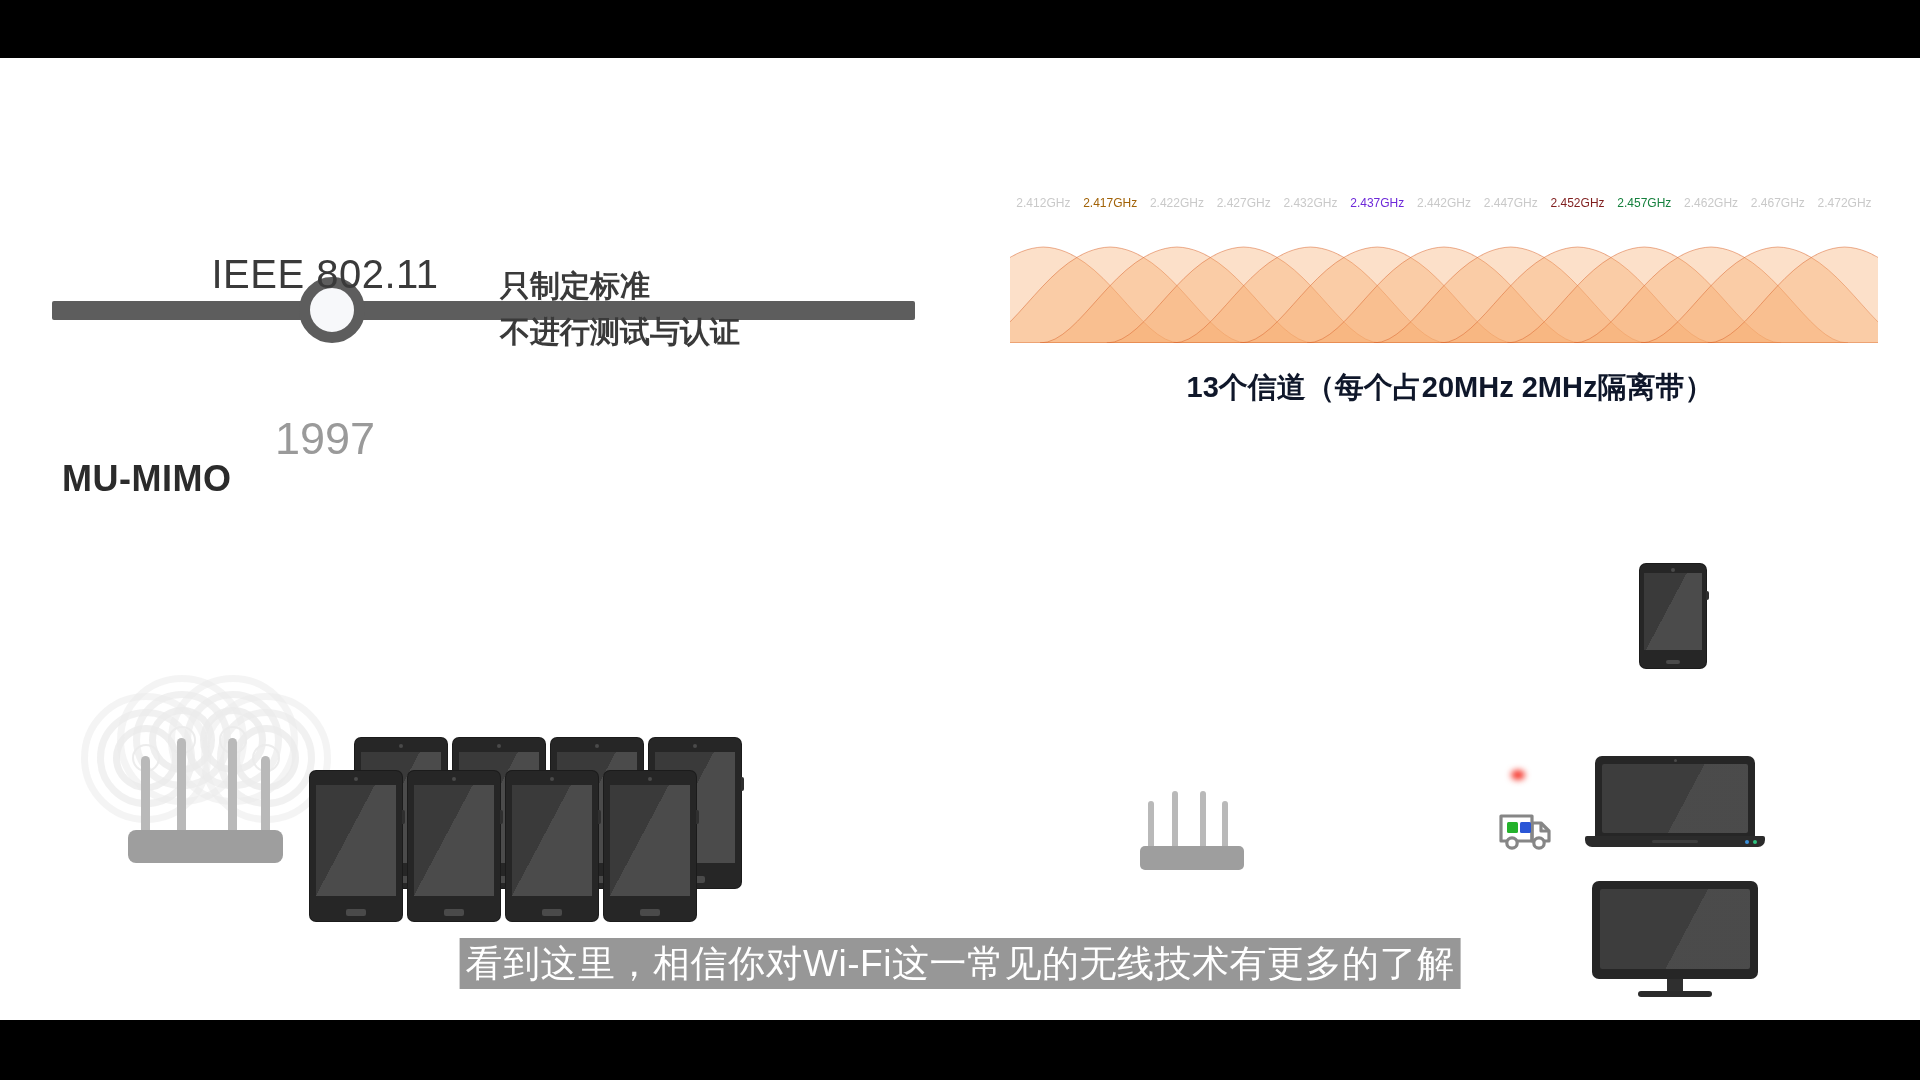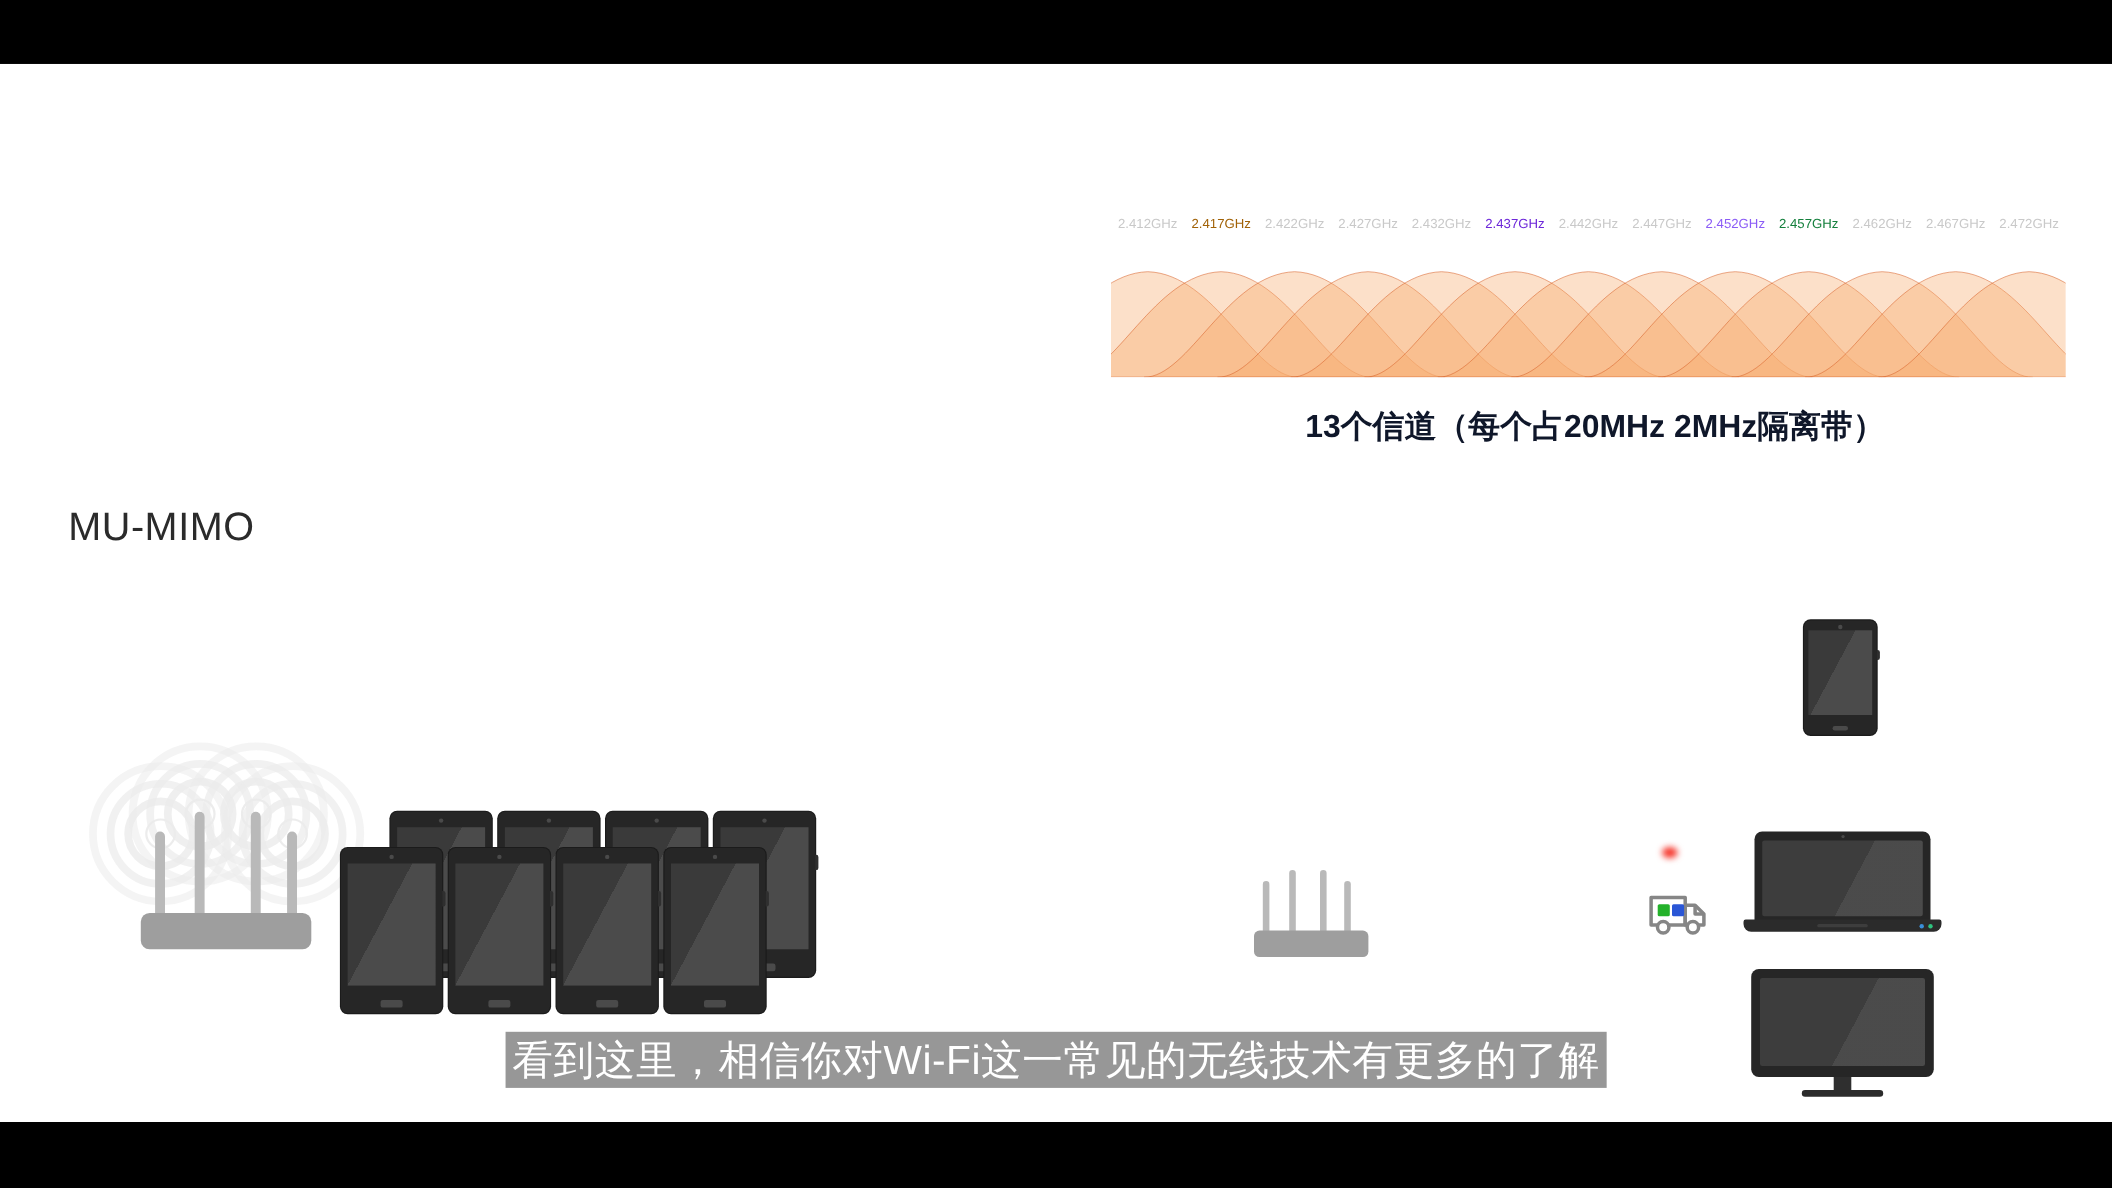--- a/index.html
+++ b/index.html
@@ -88,7 +88,7 @@
         <div class="tick-label" style="left: 367.231px; color: #6d28d9;">2.437GHz</div>
         <div class="tick-label" style="left: 434px; color: rgb(201, 201, 201);">2.442GHz</div>
         <div class="tick-label" style="left: 500.769px; color: rgb(201, 201, 201);">2.447GHz</div>
-        <div class="tick-label" style="left: 567.538px; color: #8b5cf6;">2.452GHz</div>
+        <div class="tick-label" style="left: 567.538px; color: #7f1d1d;">2.452GHz</div>
         <div class="tick-label" style="left: 634.308px; color: #15803d;">2.457GHz</div>
         <div class="tick-label" style="left: 701.077px; color: rgb(201, 201, 201);">2.462GHz</div>
         <div class="tick-label" style="left: 767.846px; color: rgb(201, 201, 201);">2.467GHz</div>

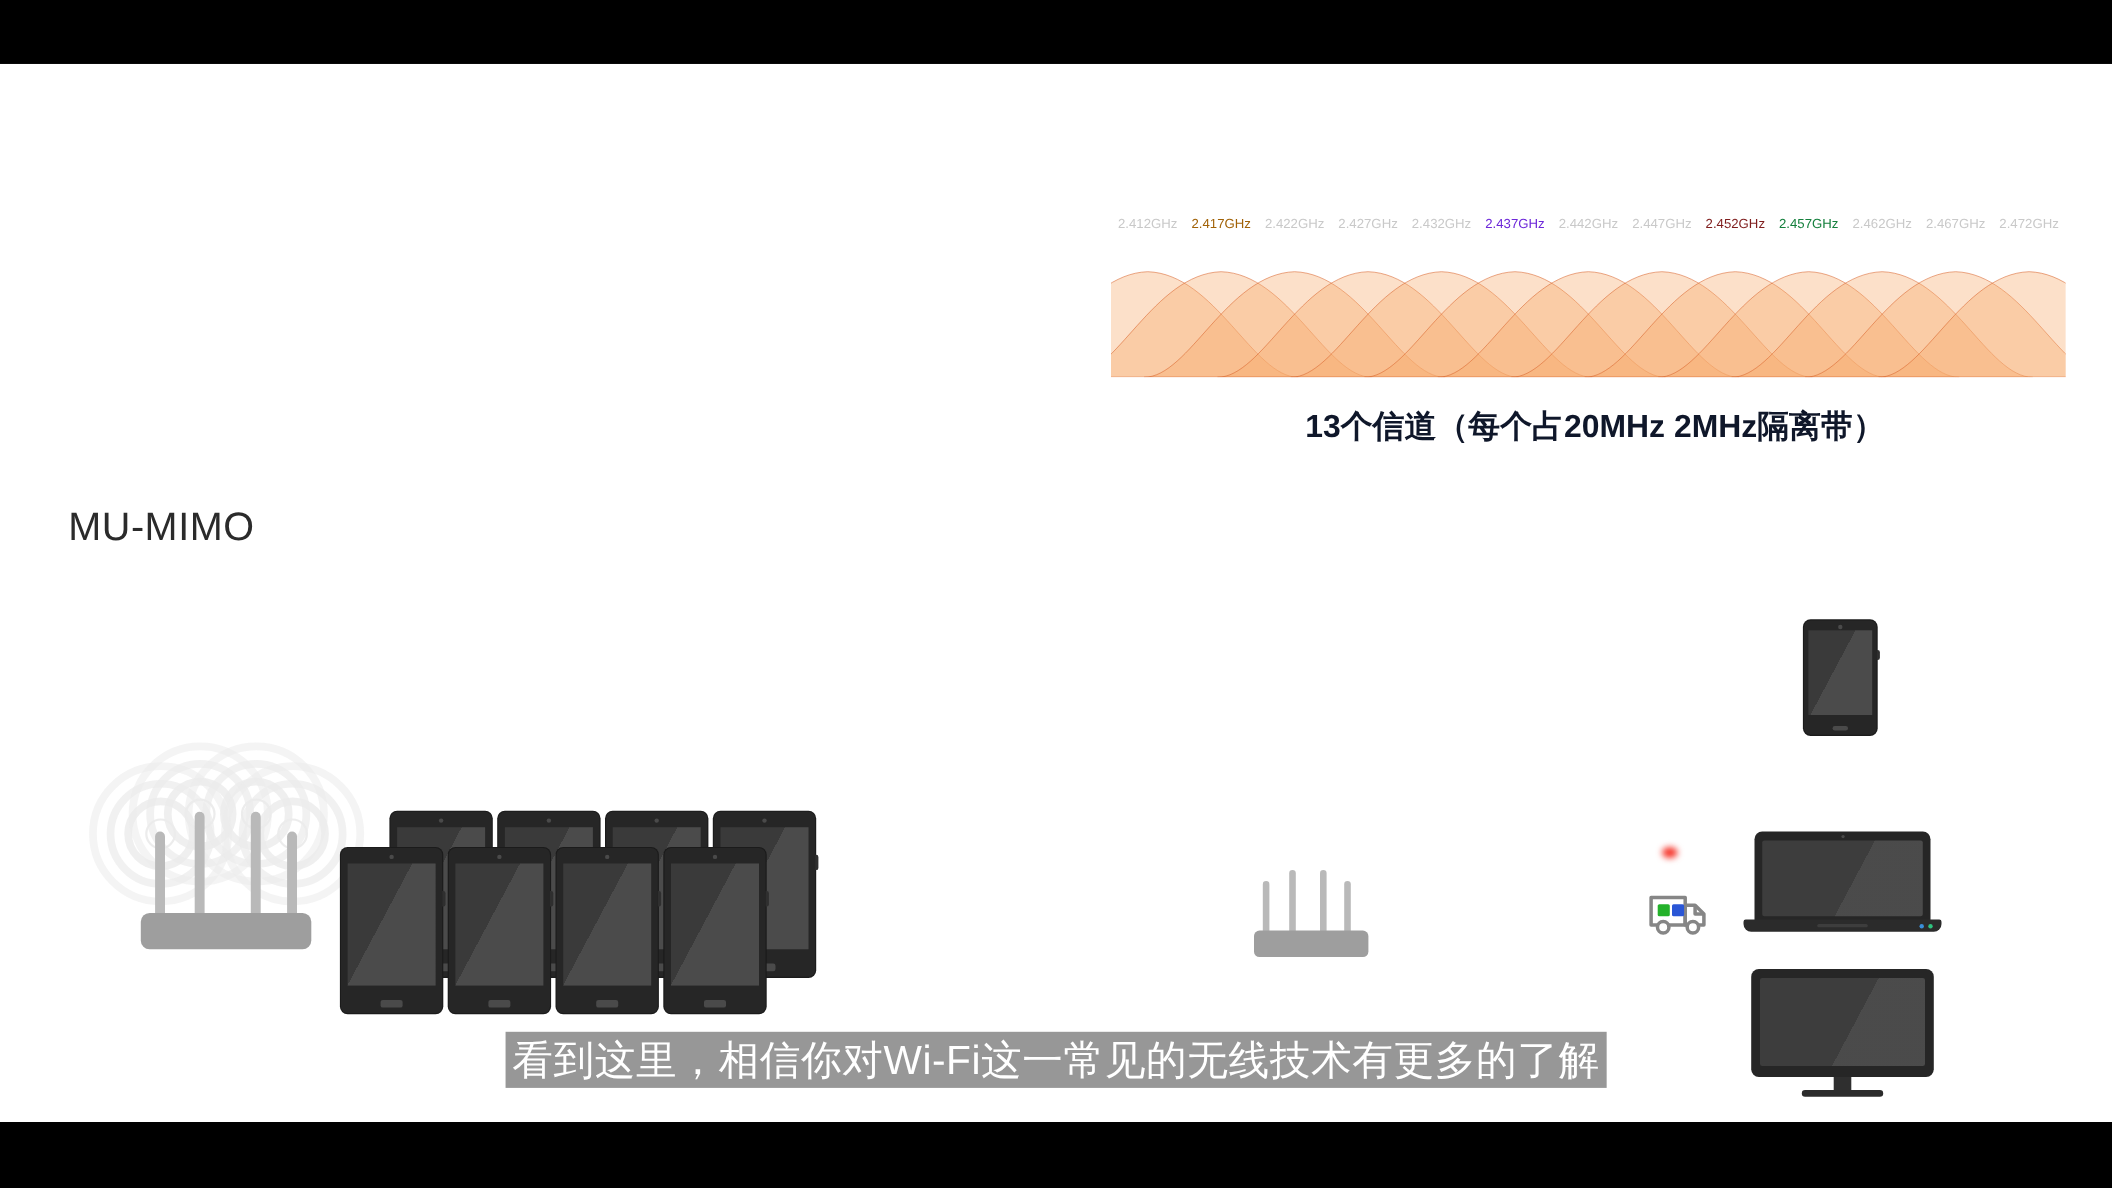--- a/index.html
+++ b/index.html
@@ -77,6 +77,16 @@
 
 <div id="stage">
 
+  <div id="timeline-panel">
+    <div id="timeline-bar"></div>
+    <div id="timeline-marker"></div>
+    <div id="ieee-label">IEEE 802.11</div>
+    <div id="year-label">1997</div>
+    <div id="timeline-note">
+      <div>只制定标准</div>
+      <div>不进行测试与认证</div>
+    </div>
+  </div>
 
   <div id="spectrum-panel">
     <div id="channel-ticks">

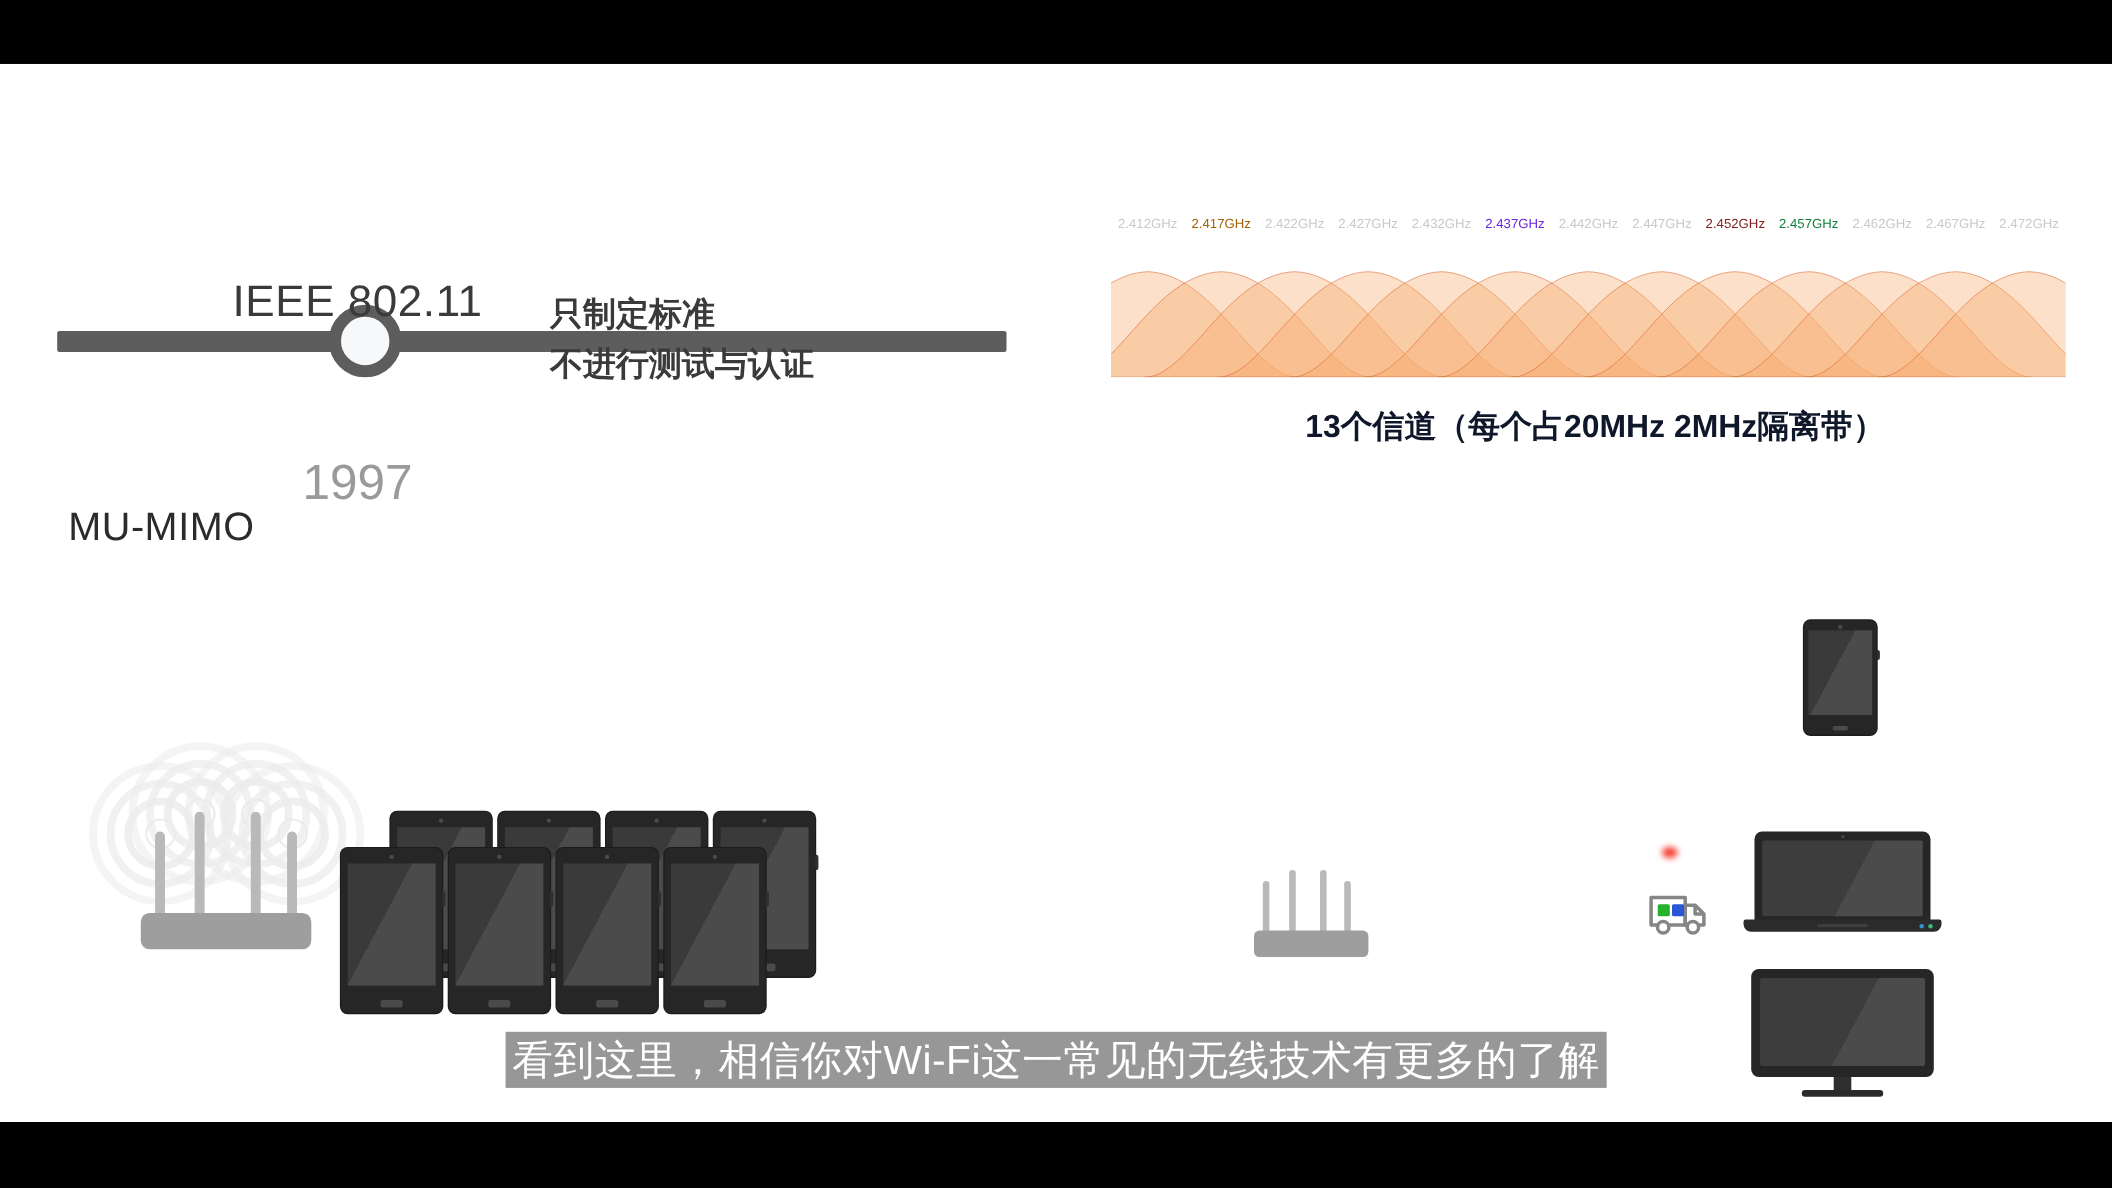--- a/index.html
+++ b/index.html
@@ -36,7 +36,7 @@
       font-size:29px;font-weight:700;color:#0f172a;white-space:nowrap;}
 
   
-  #mumimo-title{position:absolute;left:62px;top:400px;font-size:36px;color:#2b2b2b;font-weight:400;letter-spacing:.5px;}
+  #mumimo-title{position:absolute;left:62px;top:400px;font-size:36px;color:#2b2b2b;font-weight:700;letter-spacing:.5px;}
 
   
   .router{position:absolute;}

